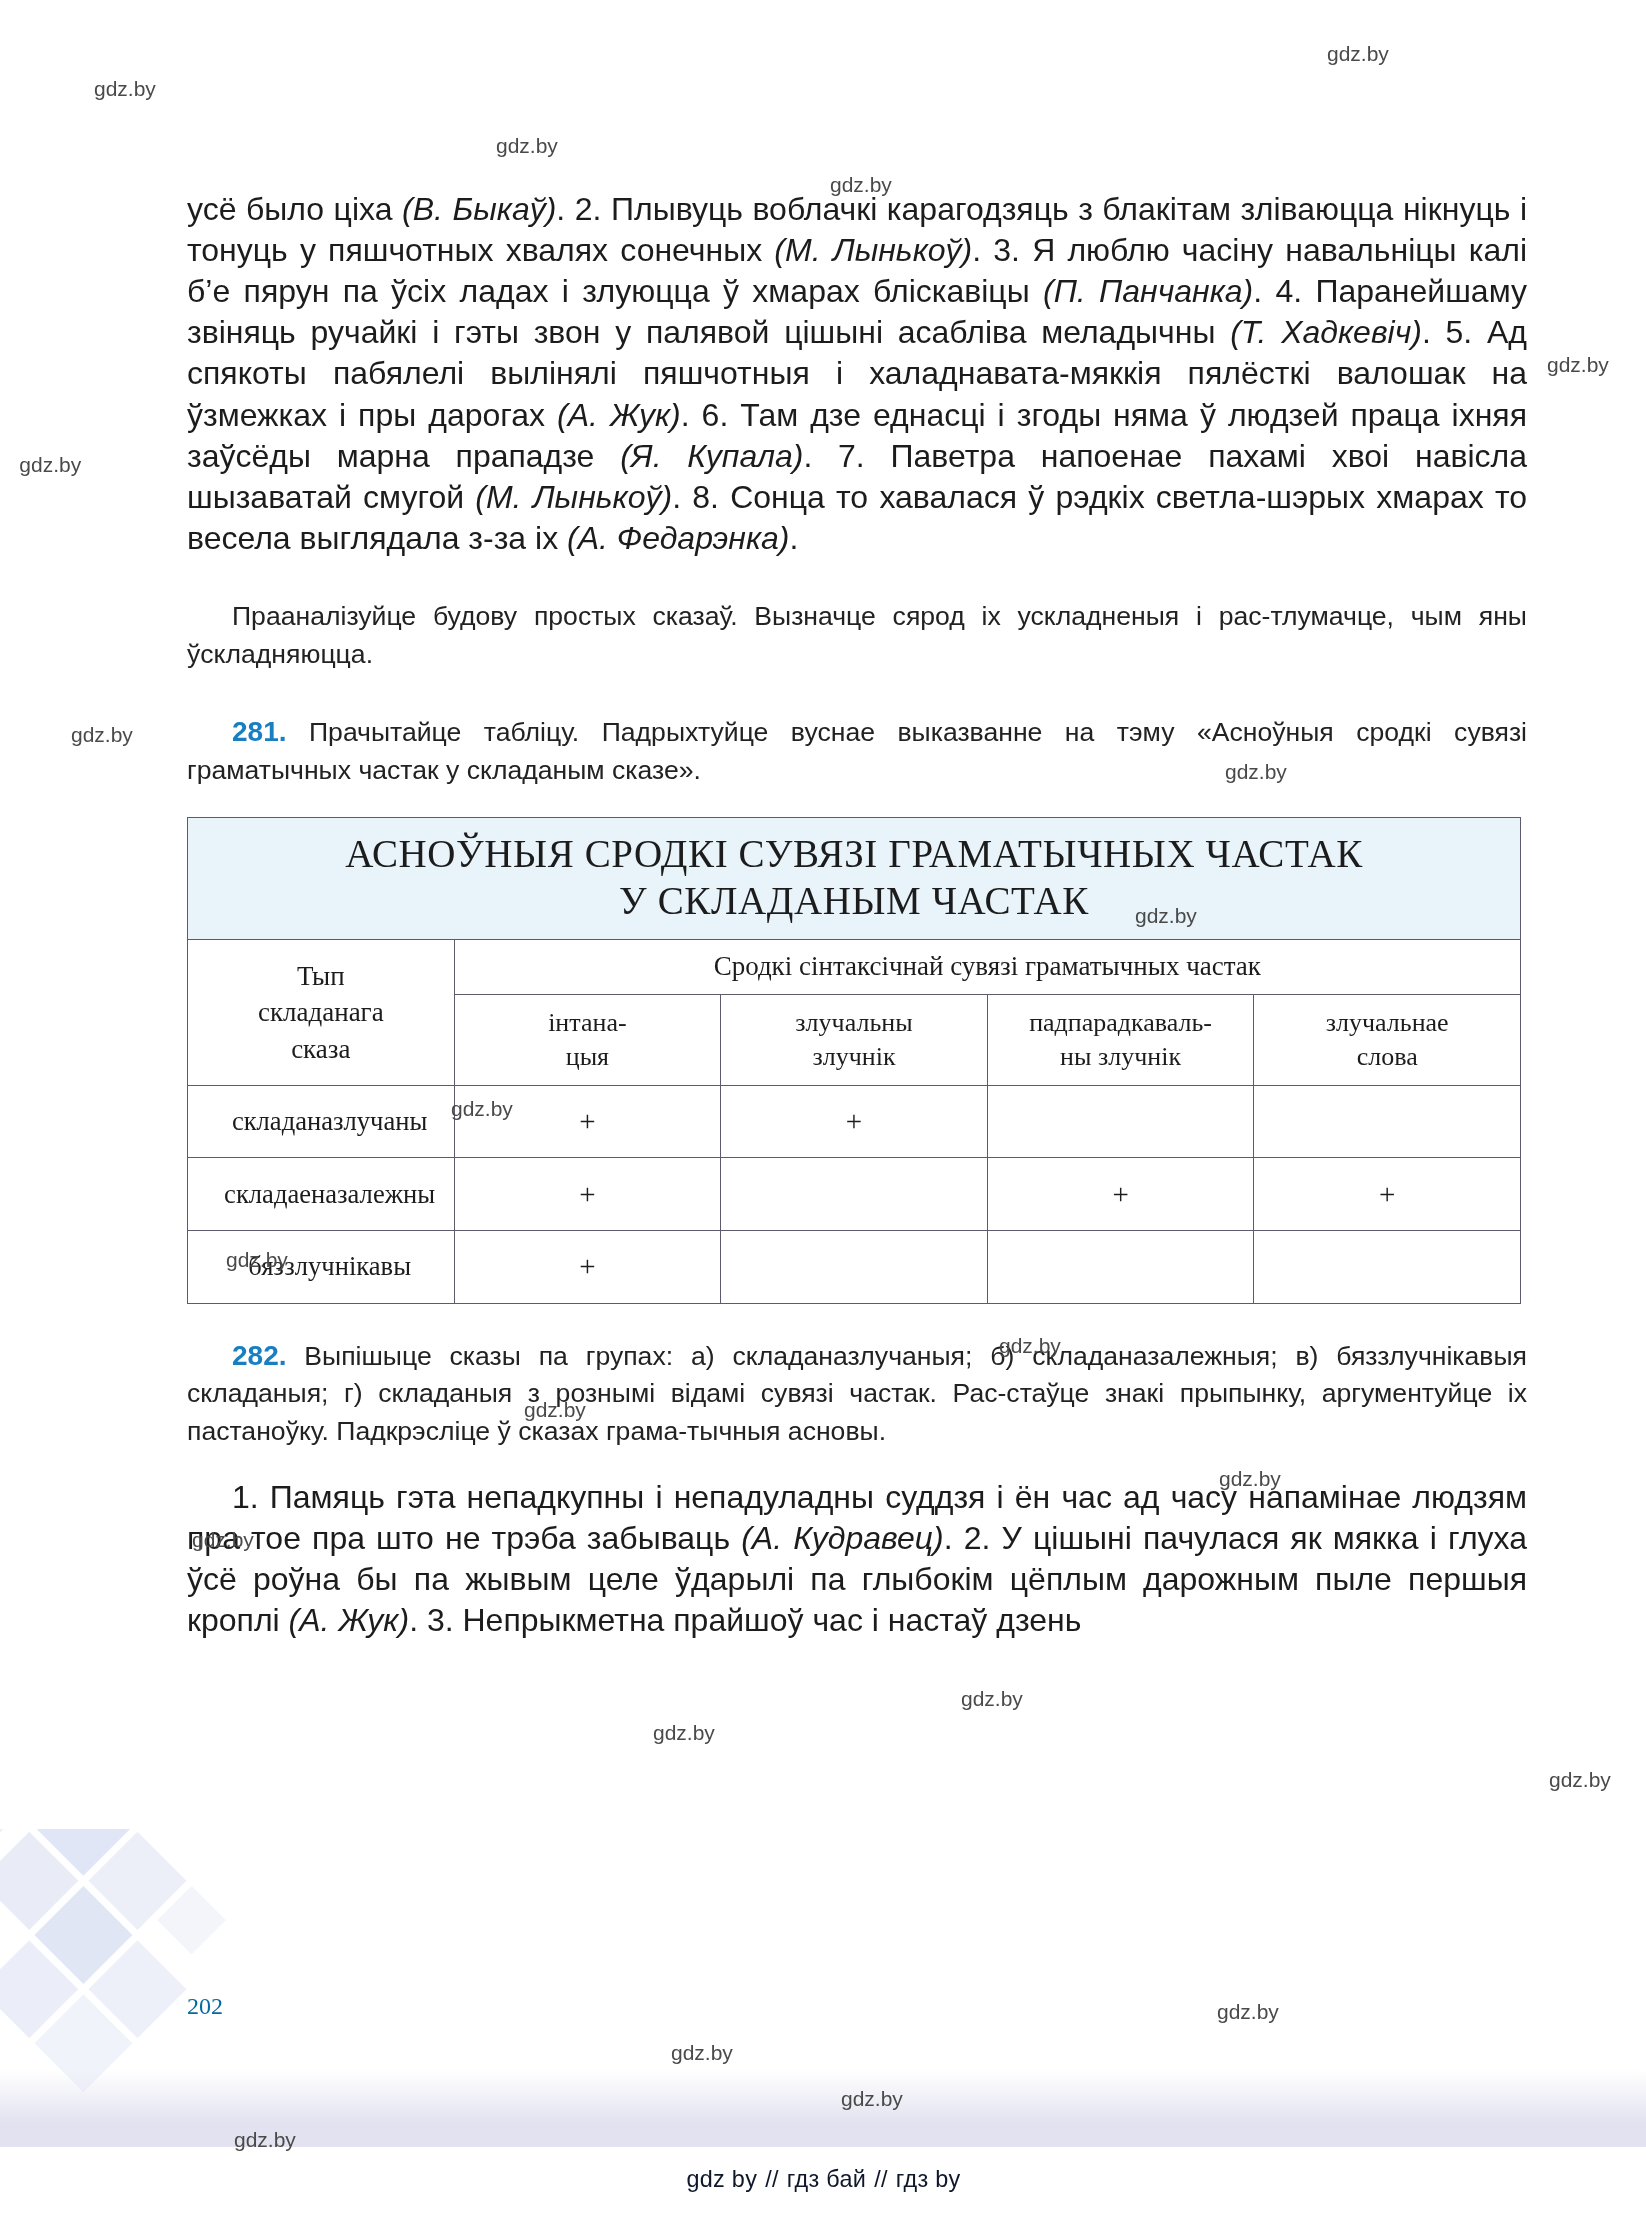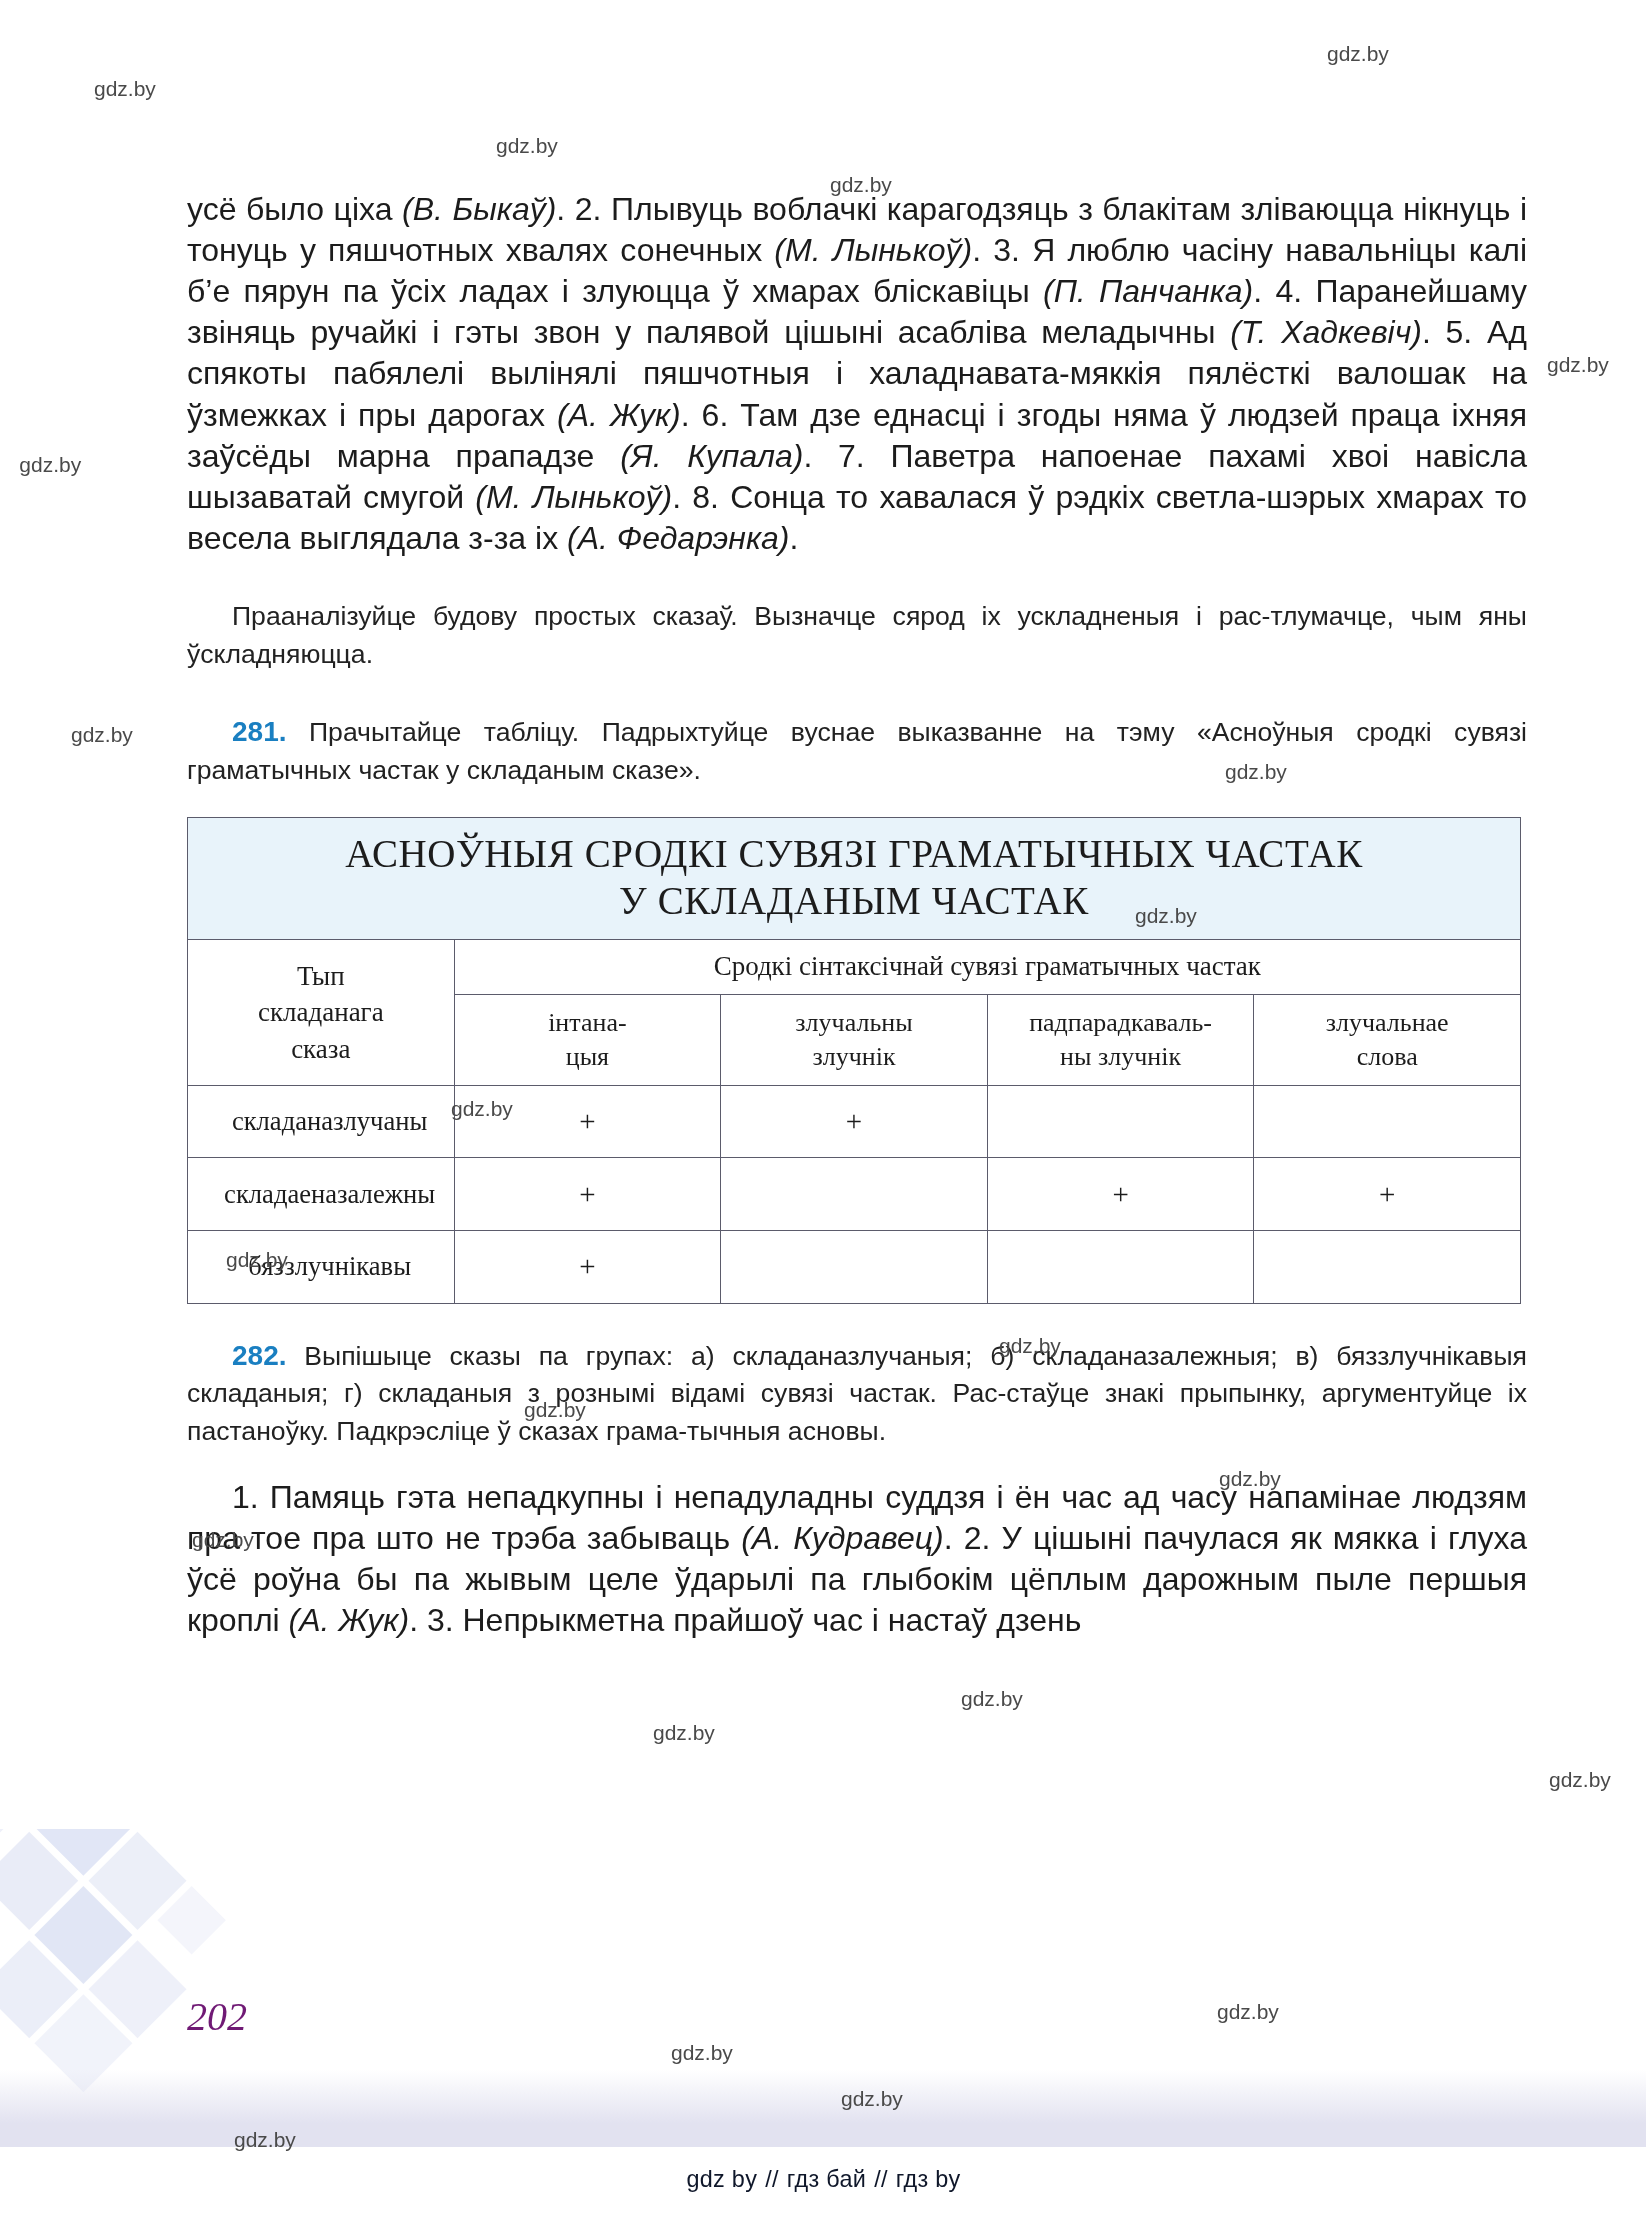--- a/index.html
+++ b/index.html
@@ -159,9 +159,8 @@
     left: 187px;
     top: 1993px;
     font-family: "Liberation Serif", serif;
-    font-size: 40px;
-    color: #701a75;
-    font-style: italic;
+    font-size: 24px;
+    color: #0369a1;
   }
 
   

